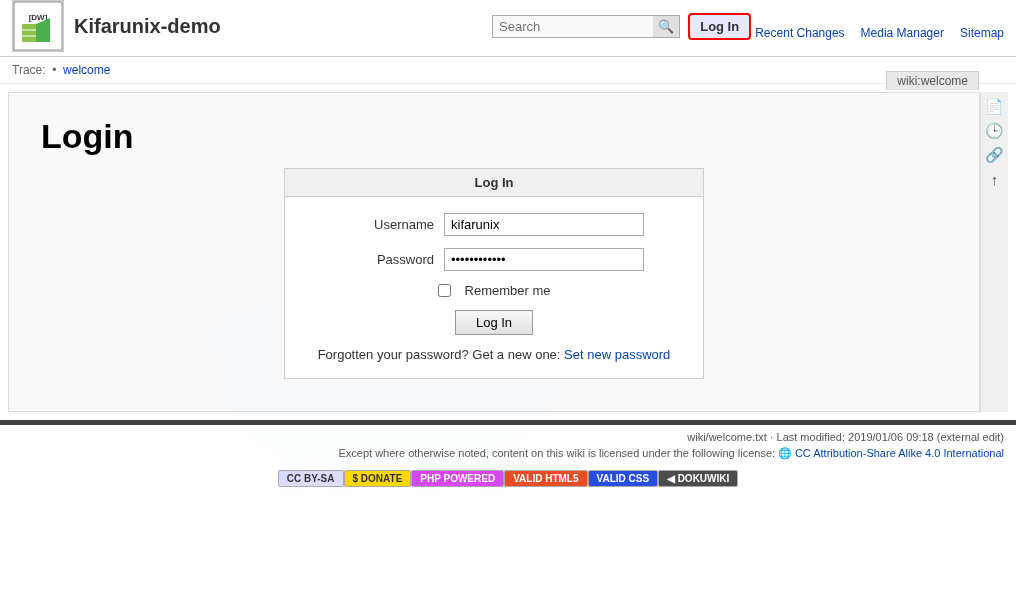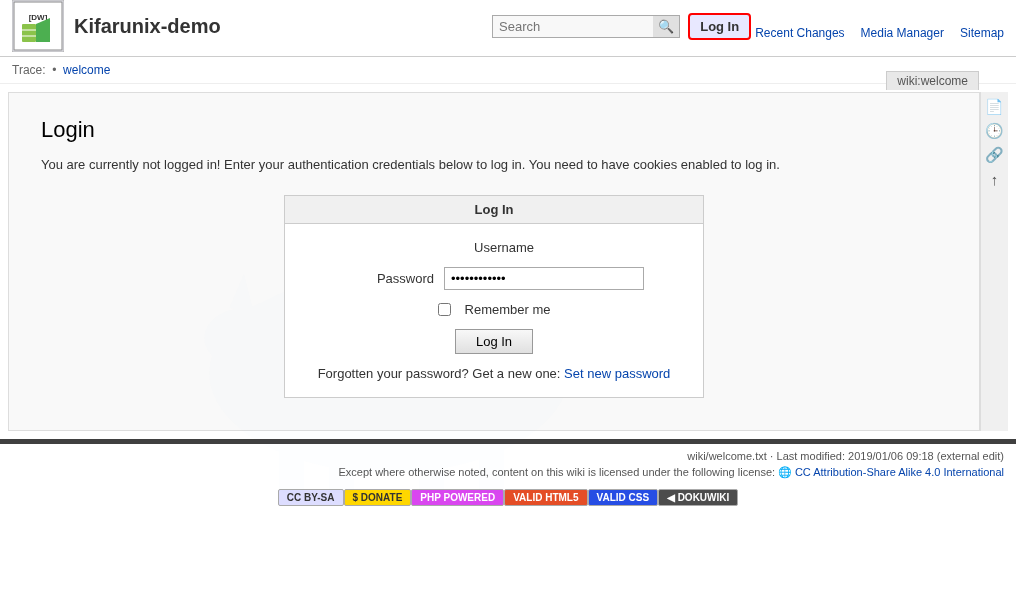--- a/index.html
+++ b/index.html
@@ -127,8 +127,8 @@
       padding: 16px 24px 24px 24px;
     }
     #page-heading {
-      font-size: 22px;
-      font-weight: normal;
+      font-size: 34px;
+      font-weight: bold;
       margin-bottom: 12px;
       color: #000;
     }

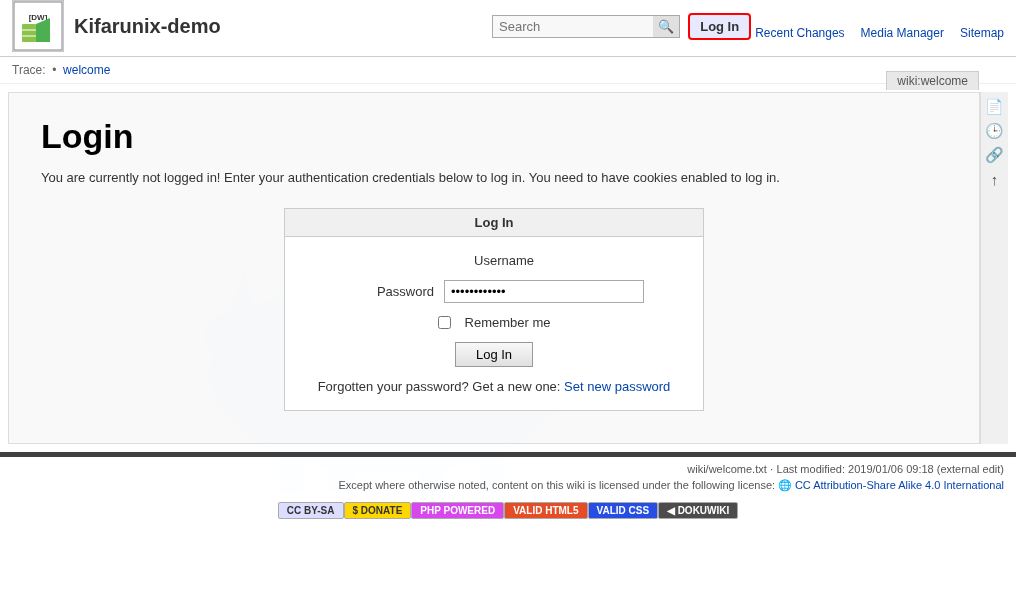--- a/index.html
+++ b/index.html
@@ -341,7 +341,6 @@
 
     <div id="content-inner">
       <h1 id="page-heading">Login</h1>
-      <p id="page-description">You are currently not logged in! Enter your authentication credentials below to log in. You need to have cookies enabled to log in.</p>
 
       <div id="login-box">
         <div id="login-box-title">Log In</div>

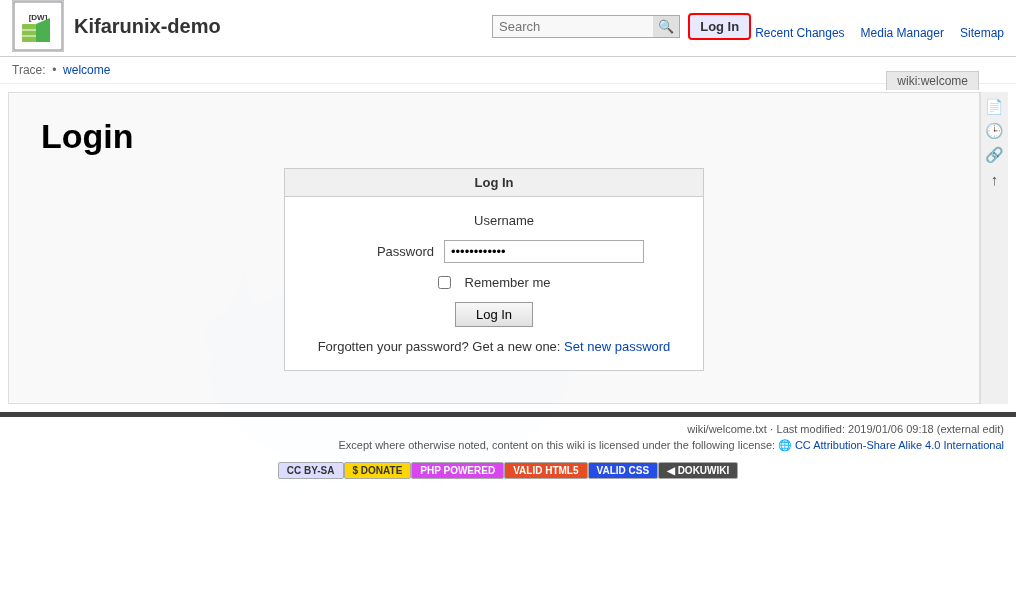--- a/index.html
+++ b/index.html
@@ -347,6 +347,7 @@
         <div id="login-form">
           <div class="form-row">
             <label class="form-label">Username</label>
+            <input class="form-input" type="text" id="username-input" value="kifarunix" style="">
           </div>
           <div class="form-row">
             <label class="form-label">Password</label>

